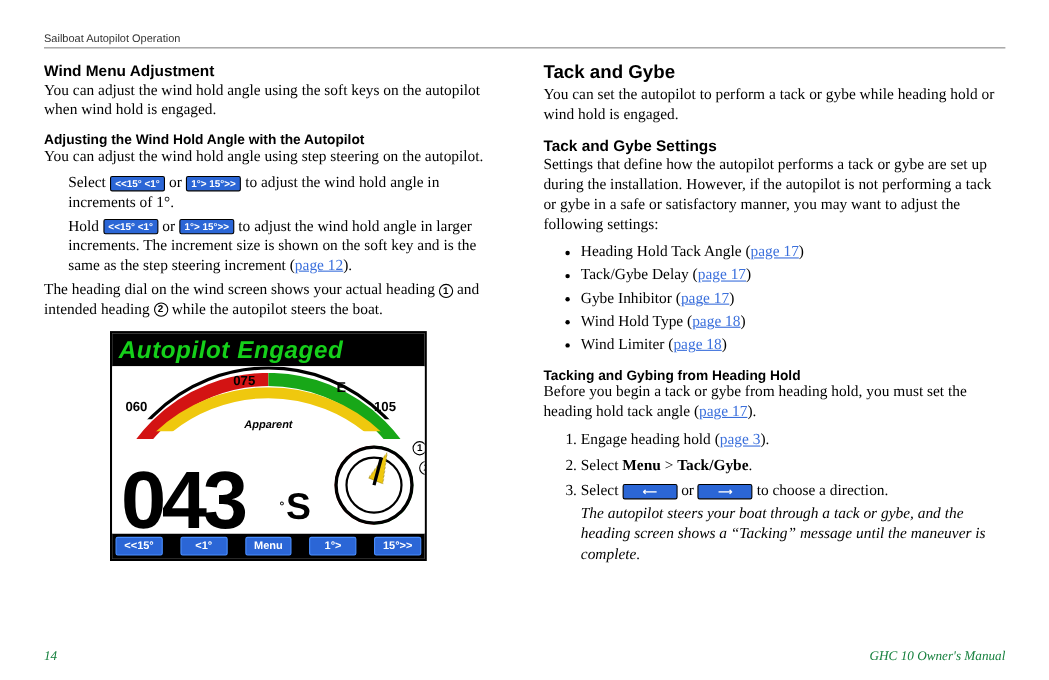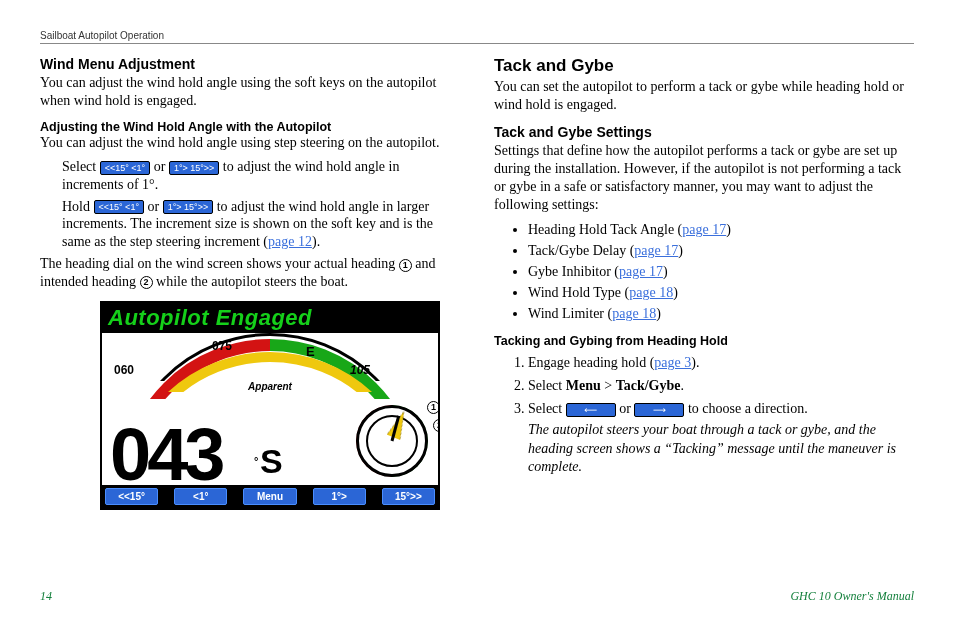--- a/index.html
+++ b/index.html
@@ -67,7 +67,7 @@
     color: #fff;
     font-family: Arial, Helvetica, sans-serif;
     font-size: 9px;
-    font-weight: normal;
+    font-weight: bold;
     border-radius: 2px;
     border: 1px solid #000;
     padding: 0 4px;

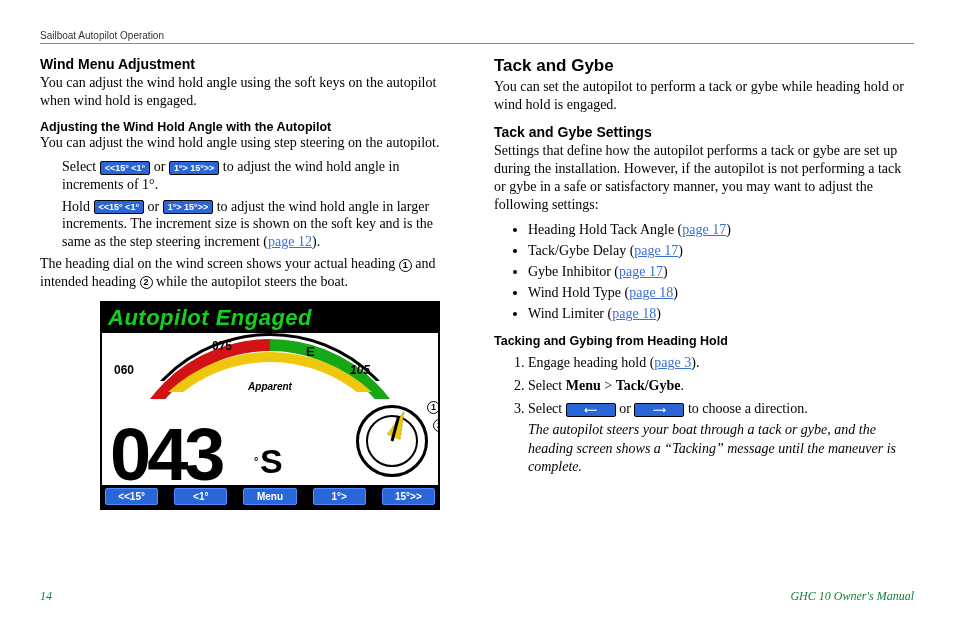--- a/index.html
+++ b/index.html
@@ -95,7 +95,7 @@
 
   
   .ap-shot {
-    width: 340px;
+    width: 288px;
     border: 2px solid #000;
     margin: 10px 16px 0 60px;
     background: #fff;

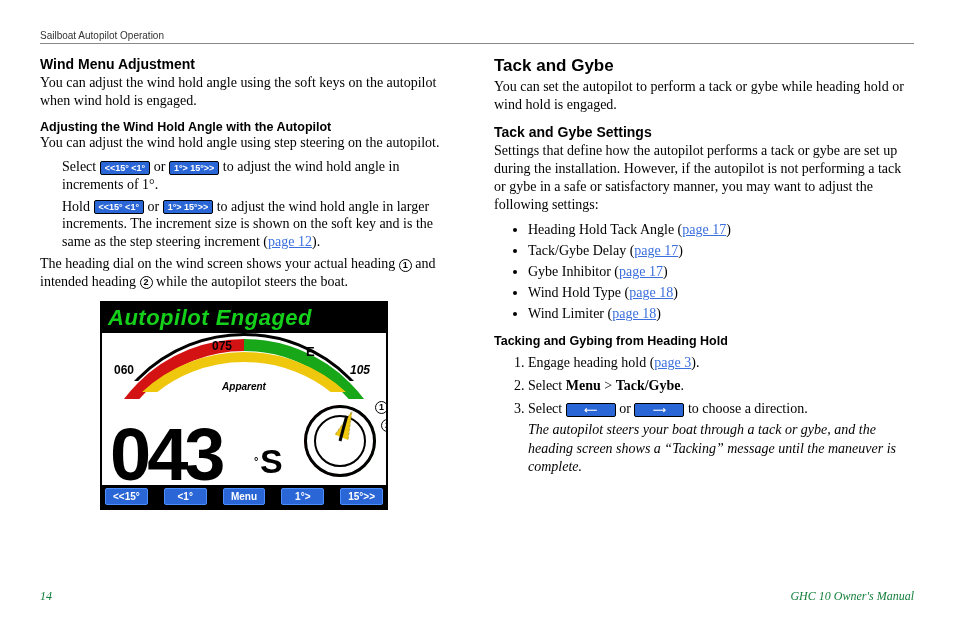--- a/index.html
+++ b/index.html
@@ -342,6 +342,9 @@
       </ul>
 
       <h4 class="minor">Tacking and Gybing from Heading Hold</h4>
+      <p>
+        <span>Before you begin a tack or gybe from heading hold, you must set the heading hold tack angle (</span><a class="link">page 17</a><span>).</span>
+      </p>
 
       <ol class="steps">
         <li>

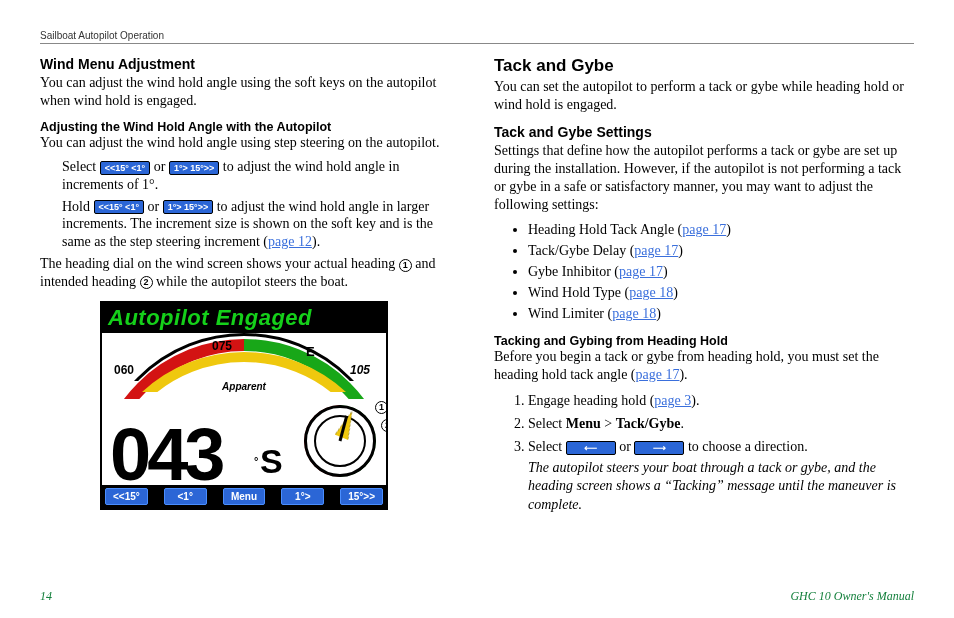--- a/index.html
+++ b/index.html
@@ -154,7 +154,7 @@
   .ap-tick.t060 { left: 12px; top: 30px; }
   .ap-tick.t075 { left: 110px; top: 6px; }
   .ap-tick.tE   { left: 204px; top: 11px; font-size: 13px; }
-  .ap-tick.t105 { left: 248px; top: 30px; font-style: italic; }
+  .ap-tick.t105 { left: 238px; top: 30px; }
 
   .ap-arc {
     position: absolute;

